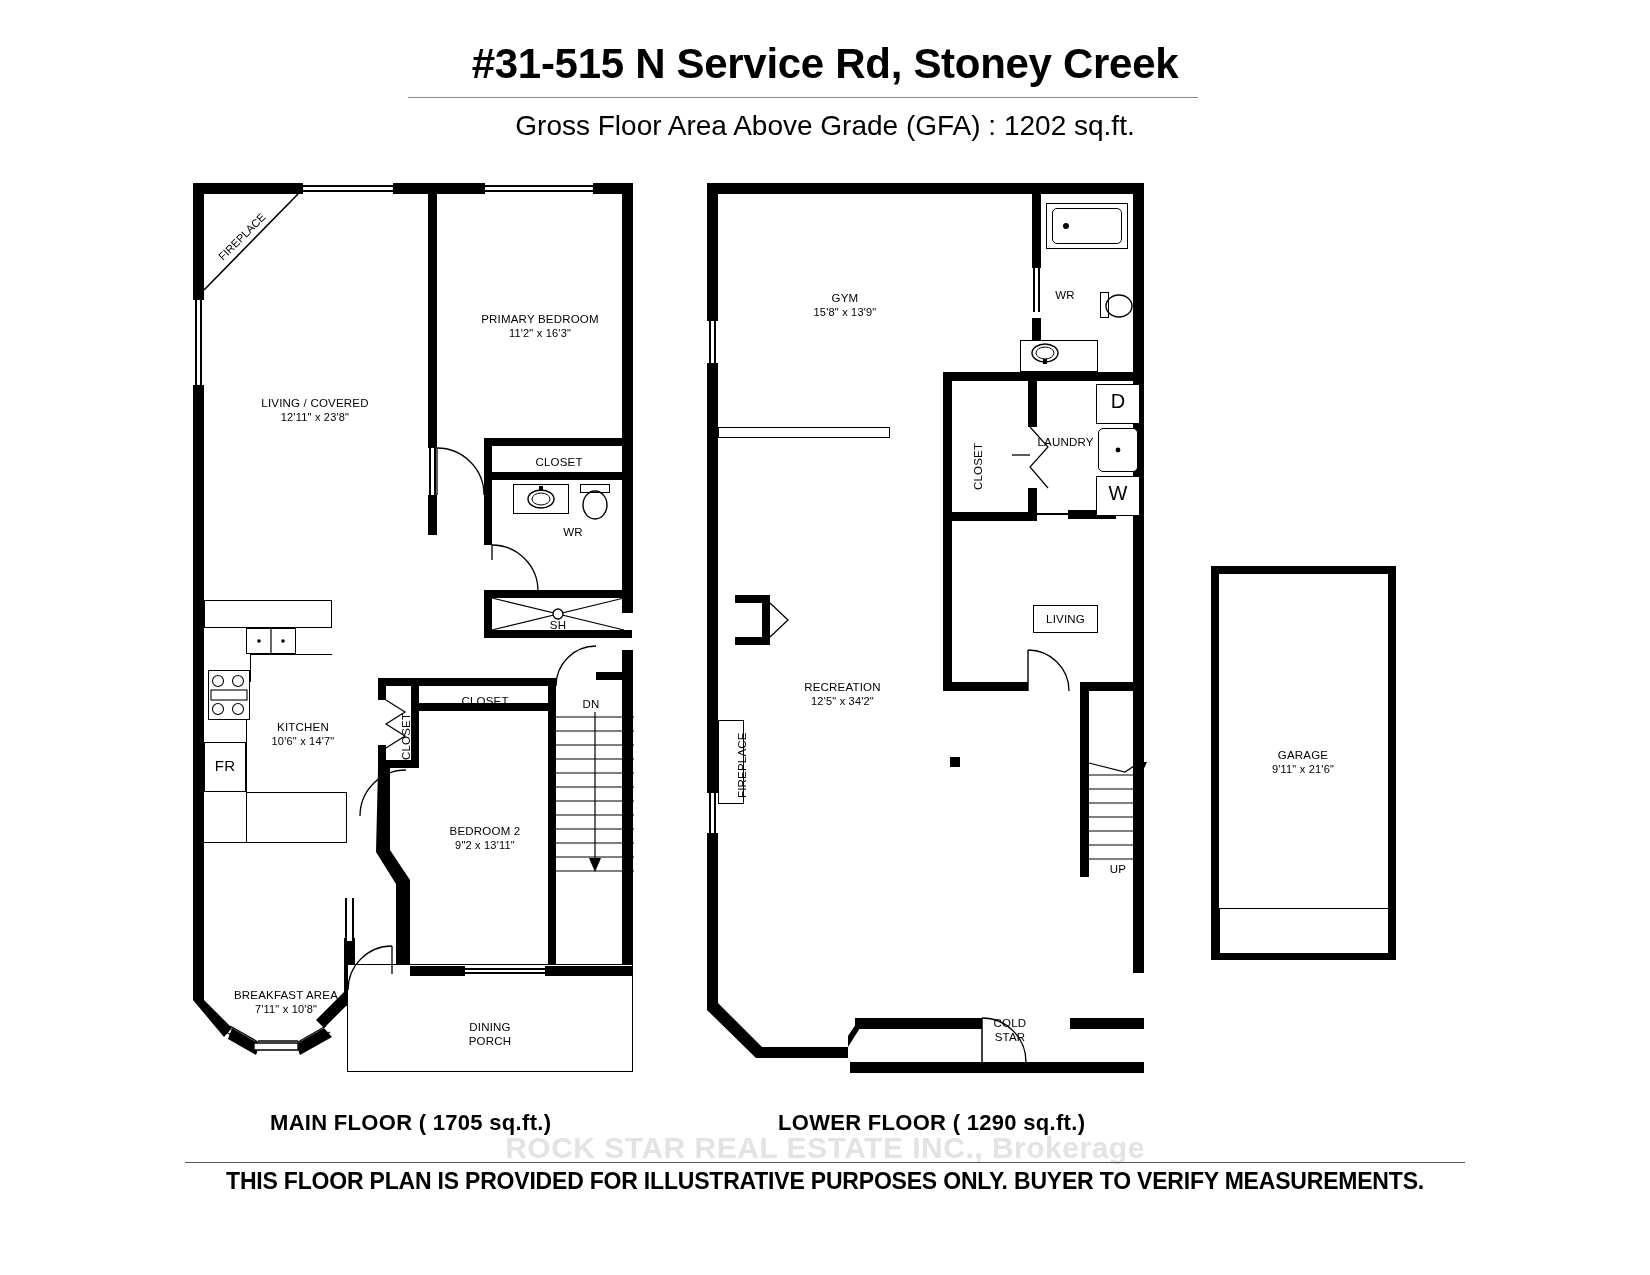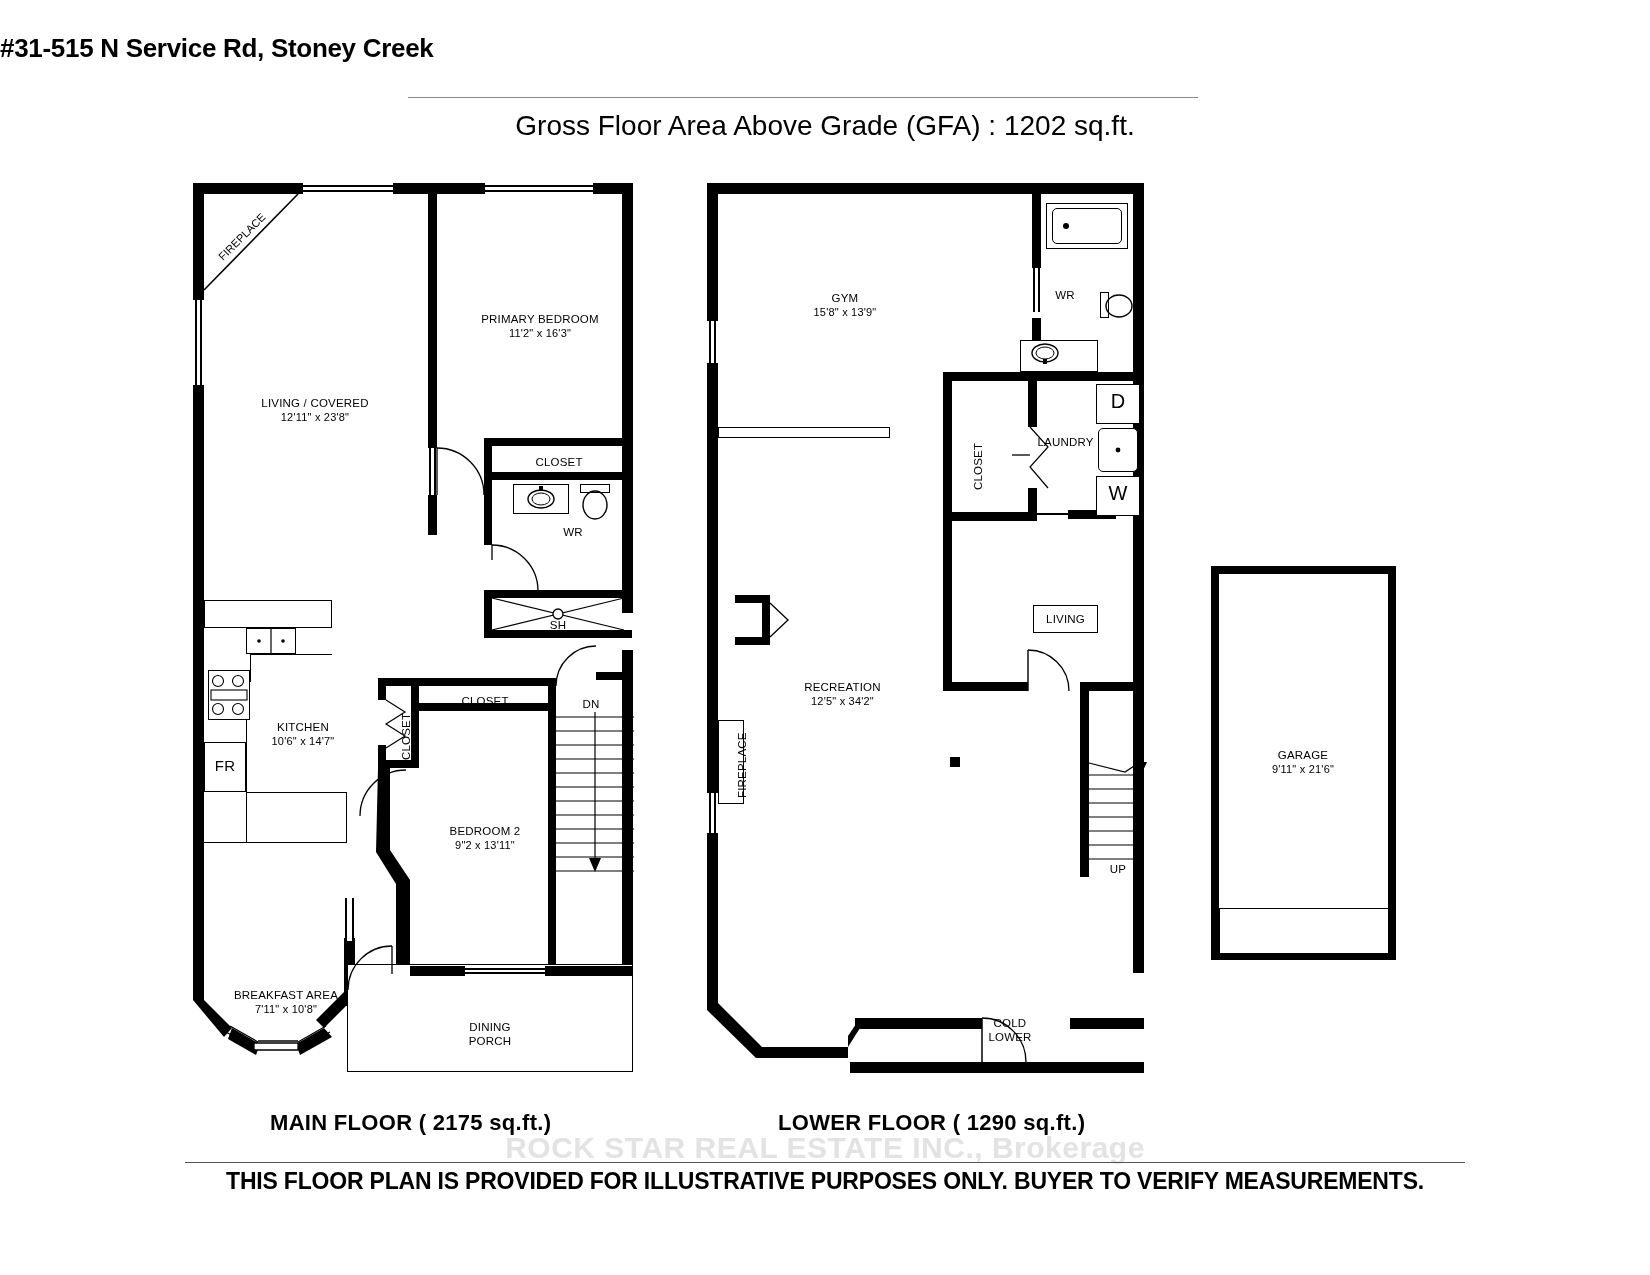--- a/index.html
+++ b/index.html
@@ -7,8 +7,8 @@
        font-family:"Liberation Sans","DejaVu Sans",sans-serif;color:#000;}
 
   
-  #title{position:absolute;left:0;top:33px;width:1650px;
-         font-size:26px;font-weight:bold;letter-spacing:-.3px;}
+  #title{position:absolute;left:0;top:40px;width:1650px;text-align:center;
+         font-size:42px;font-weight:bold;letter-spacing:-.3px;}
   #title-rule{position:absolute;left:408px;top:97px;width:790px;height:1px;background:#8a8a8a;}
   #subtitle{position:absolute;left:0;top:110px;width:1650px;text-align:center;font-size:28px;}
 

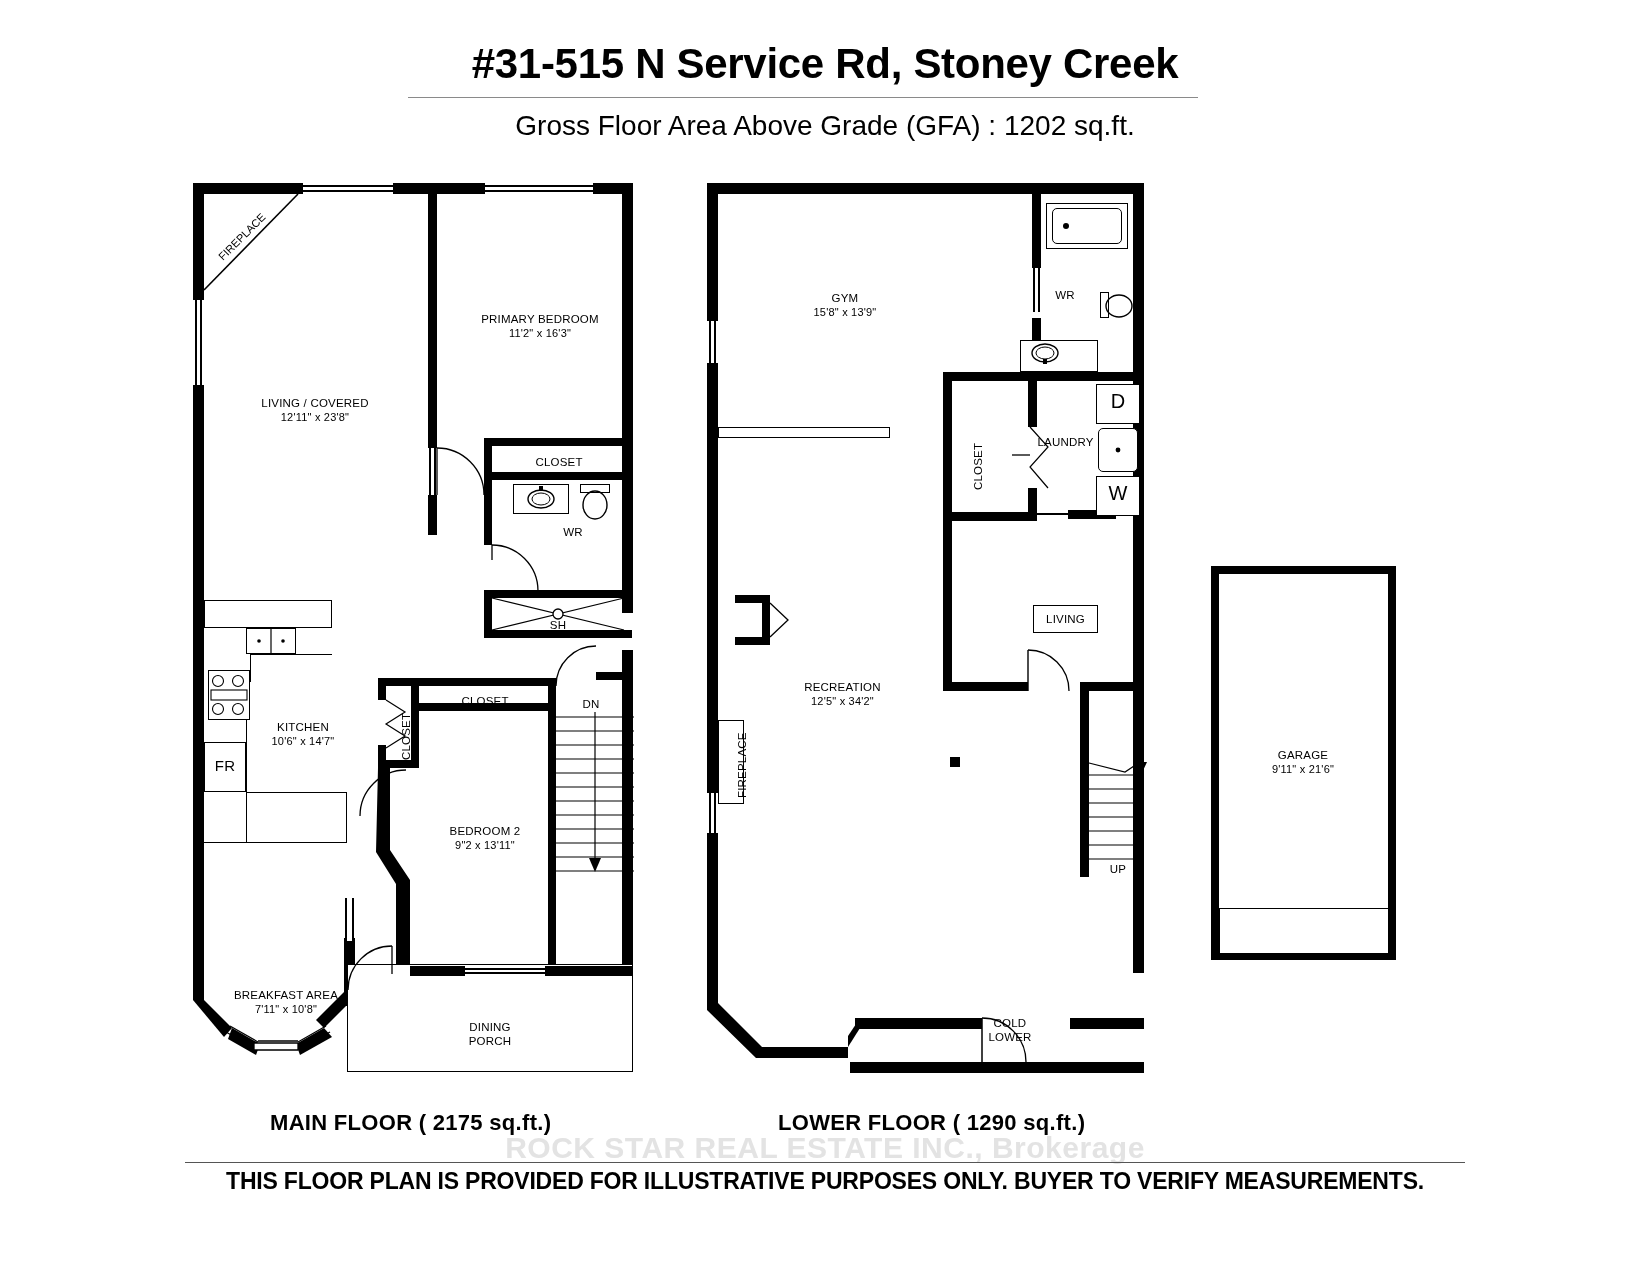--- a/index.html
+++ b/index.html
@@ -253,7 +253,7 @@
     <line x1="982" y1="1018" x2="982" y2="1062" stroke="#000" stroke-width="1.5"></line>
   </svg>
   <div class="lbl" style="left:940px;top:1016px;width:140px;">COLD</div>
-  <div class="lbl" style="left:940px;top:1030px;width:140px;">LOWER</div>
+  <div class="lbl" style="left:940px;top:1030px;width:140px;">STAR</div>
 
   <div class="lbl" style="left:790px;top:291px;width:110px;">GYM</div>
   <div class="lbl dim" style="left:790px;top:305px;width:110px;">15'8" x 13'9"</div>

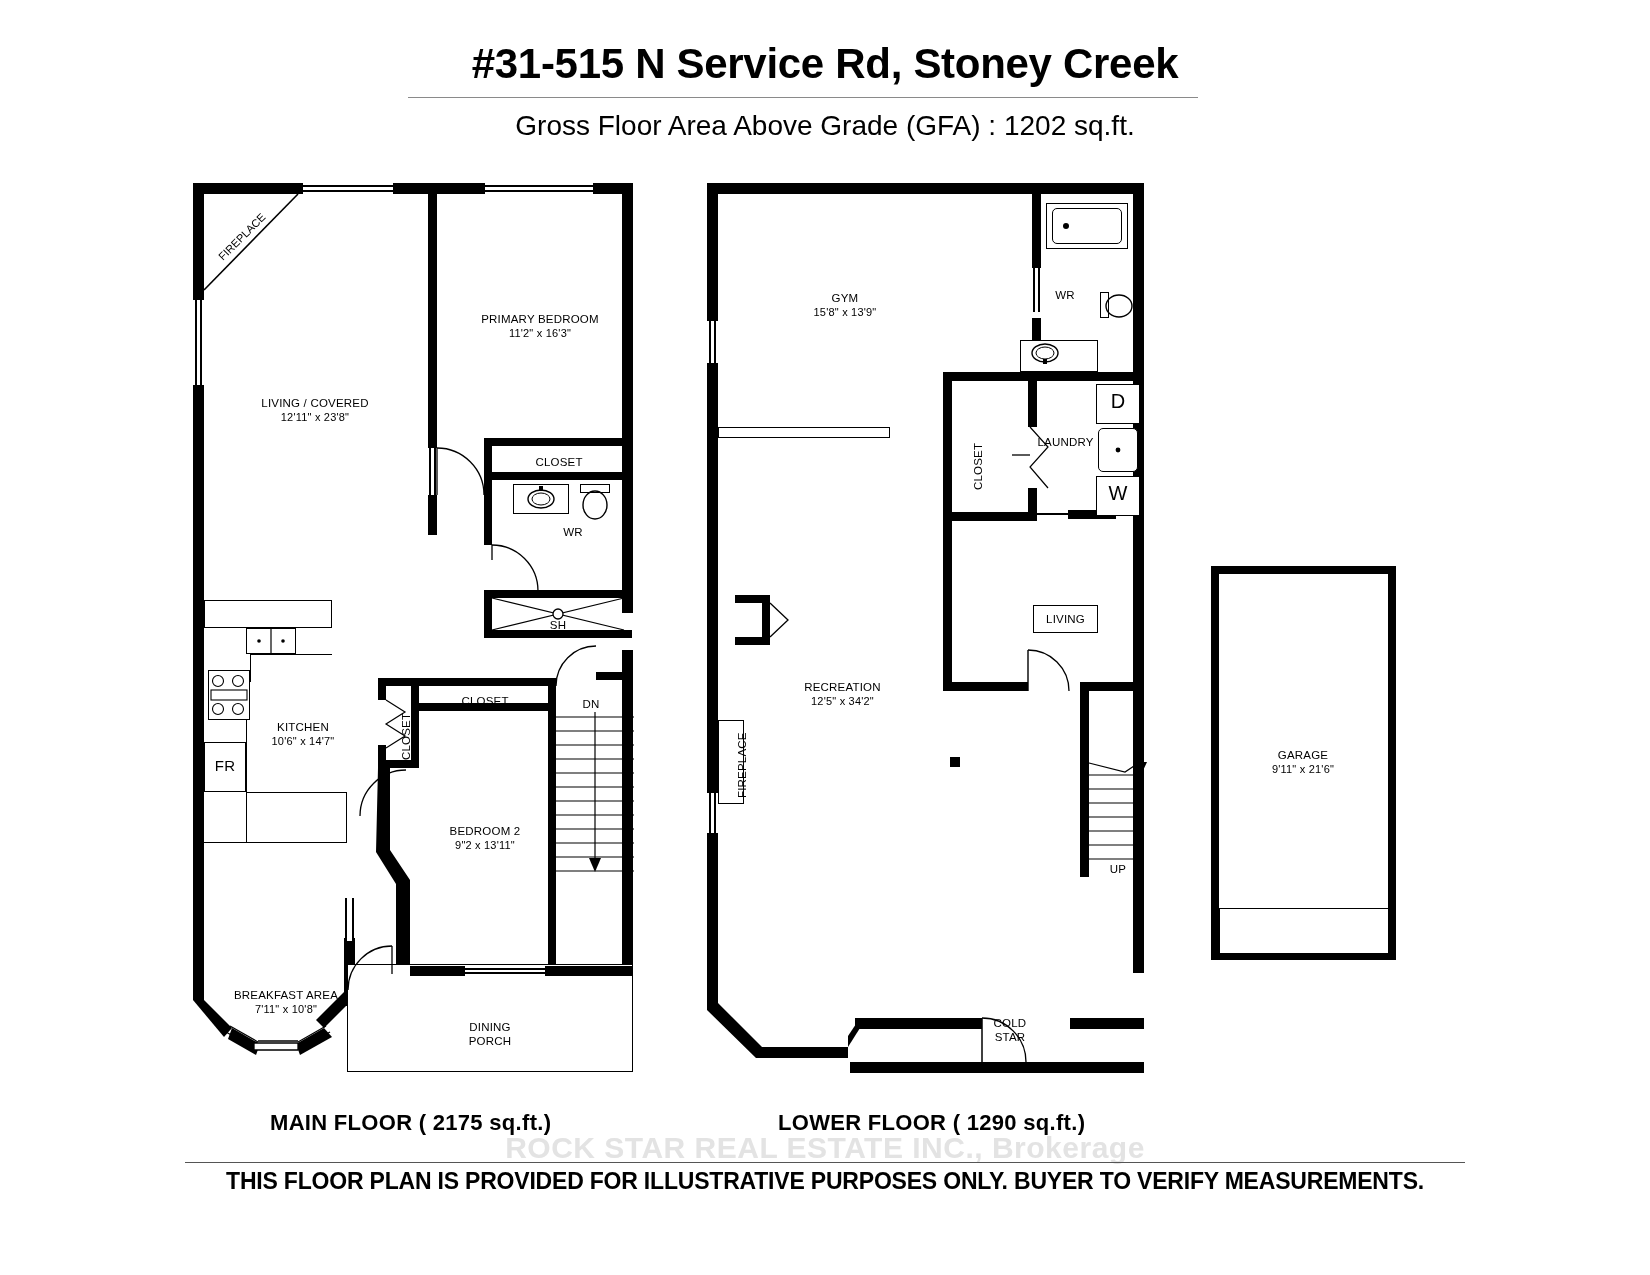--- a/index.html
+++ b/index.html
@@ -356,7 +356,7 @@
 </div>
 
 <div id="floor-labels">
-  <div class="floor-label" id="main-floor-label">MAIN FLOOR ( 2175 sq.ft.)</div>
+  <div class="floor-label" id="main-floor-label">MAIN FLOOR ( 1705 sq.ft.)</div>
   <div class="floor-label" id="lower-floor-label">LOWER FLOOR ( 1290 sq.ft.)</div>
 </div>
 <div id="watermark">ROCK STAR REAL ESTATE INC., Brokerage</div>

